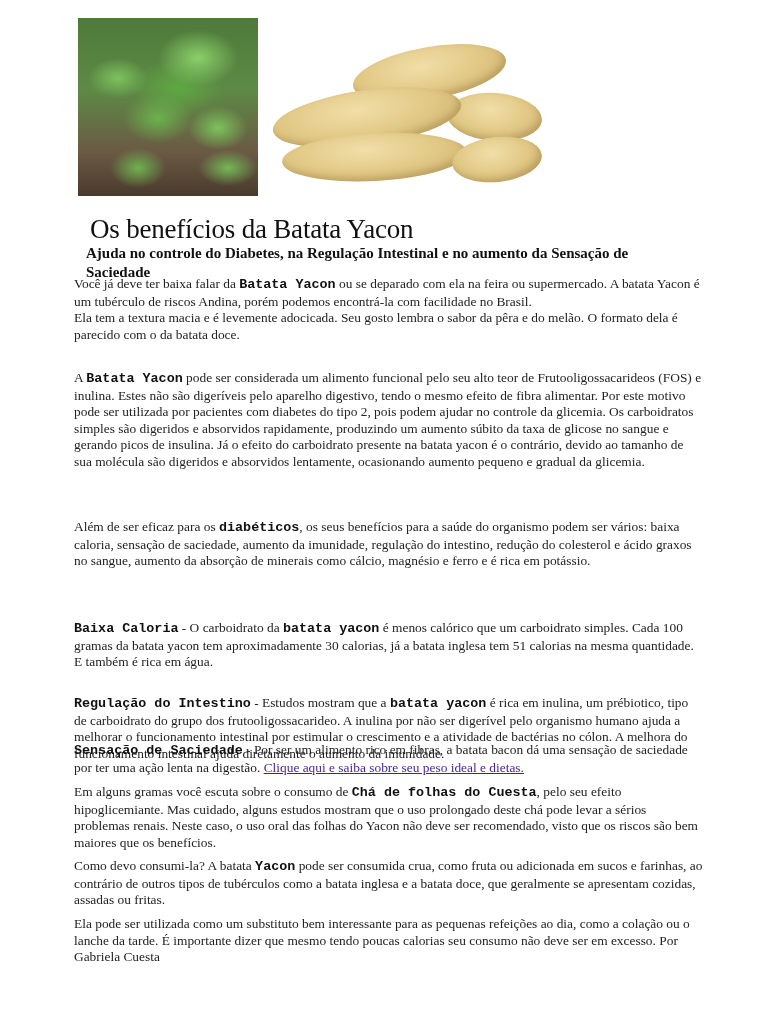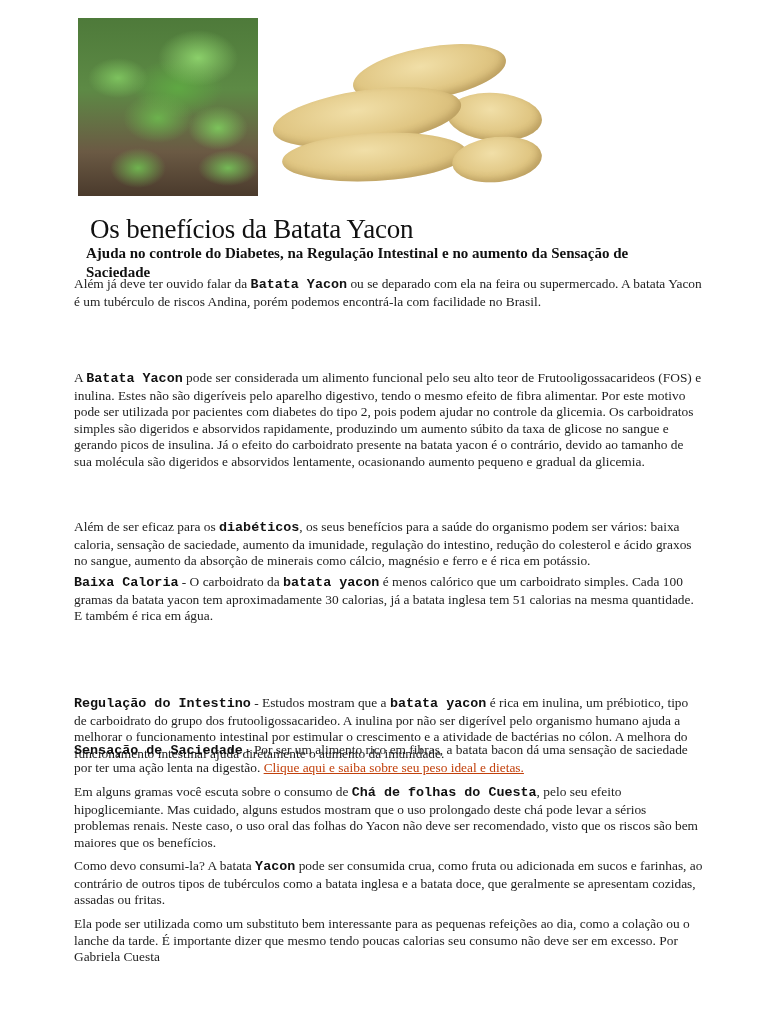--- a/index.html
+++ b/index.html
@@ -60,7 +60,7 @@
 <h2 class="subtitle">Ajuda no controle do Diabetes, na Regulação Intestinal e no aumento da Sensação de Saciedade</h2>
 
 <div class="body-text" style="top:276px;">
-  <p><span>Além já deve ter ouvido falar da </span><b>Batata Yacon</b><span> ou se deparado com ela na feira ou supermercado. A batata Yacon é um tubérculo de riscos Andina, porém podemos encontrá-la com facilidade no Brasil.</span></p>
+  <p><span>Você já deve ter baixa falar da </span><b>Batata Yacon</b><span> ou se deparado com ela na feira ou supermercado. A batata Yacon é um tubérculo de riscos Andina, porém podemos encontrá-la com facilidade no Brasil.</span></p>
 </div>
 
 <div class="body-text" style="top:370px;">

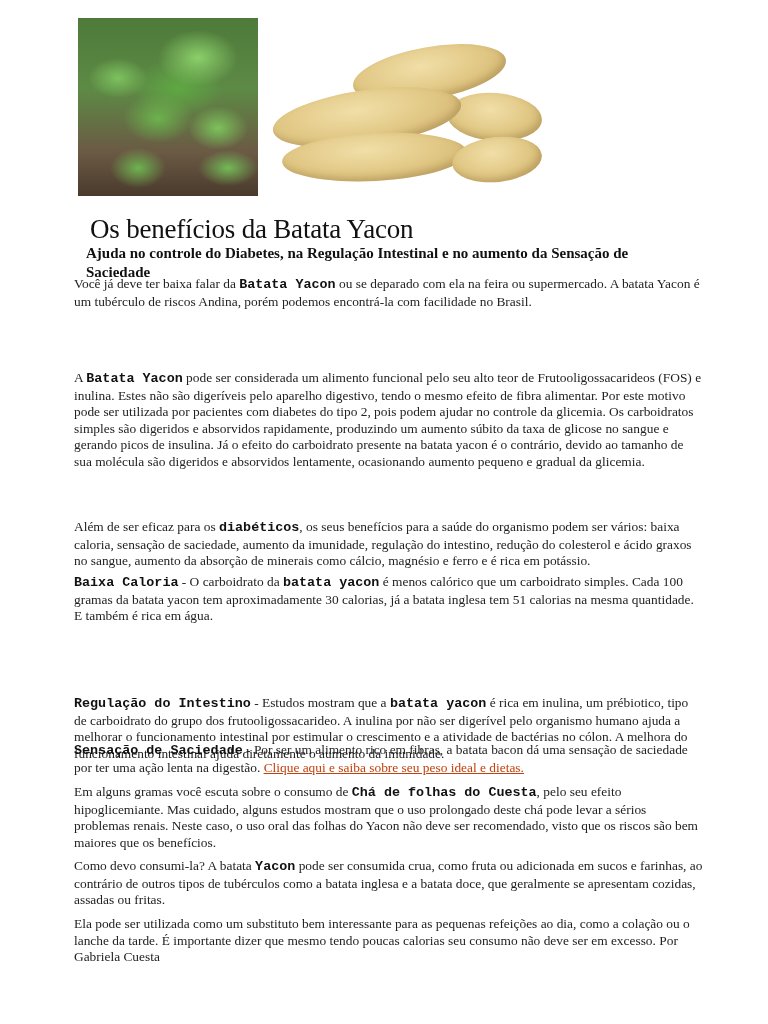--- a/index.html
+++ b/index.html
@@ -61,6 +61,7 @@
 
 <div class="body-text" style="top:276px;">
   <p><span>Você já deve ter baixa falar da </span><b>Batata Yacon</b><span> ou se deparado com ela na feira ou supermercado. A batata Yacon é um tubérculo de riscos Andina, porém podemos encontrá-la com facilidade no Brasil.</span></p>
+  <p>Ela tem a textura macia e é levemente adocicada. Seu gosto lembra o sabor da pêra e do melão. O formato dela é parecido com o da batata doce.</p>
 </div>
 
 <div class="body-text" style="top:370px;">

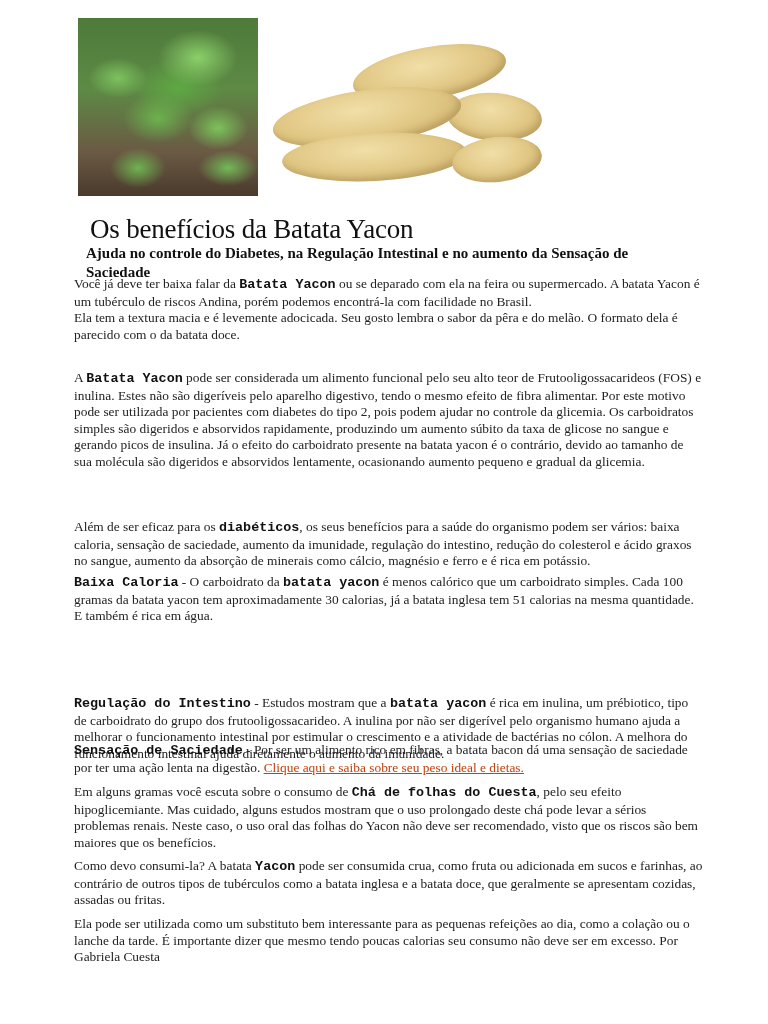--- a/index.html
+++ b/index.html
@@ -72,7 +72,7 @@
   <p><span>Além de ser eficaz para os </span><b>diabéticos</b><span>, os seus benefícios para a saúde do organismo podem ser vários: baixa caloria, sensação de saciedade, aumento da imunidade, regulação do intestino, redução do colesterol e ácido graxos no sangue, aumento da absorção de minerais como cálcio, magnésio e ferro e é rica em potássio.</span></p>
 </div>
 
-<div class="body-text" style="top:574px;">
+<div class="body-text" style="top:620px;">
   <p><b>Baixa Caloria</b><span> - O carboidrato da </span><b>batata yacon</b><span> é menos calórico que um carboidrato simples. Cada 100 gramas da batata yacon tem aproximadamente 30 calorias, já a batata inglesa tem 51 calorias na mesma quantidade. E também é rica em água.</span></p>
 </div>
 

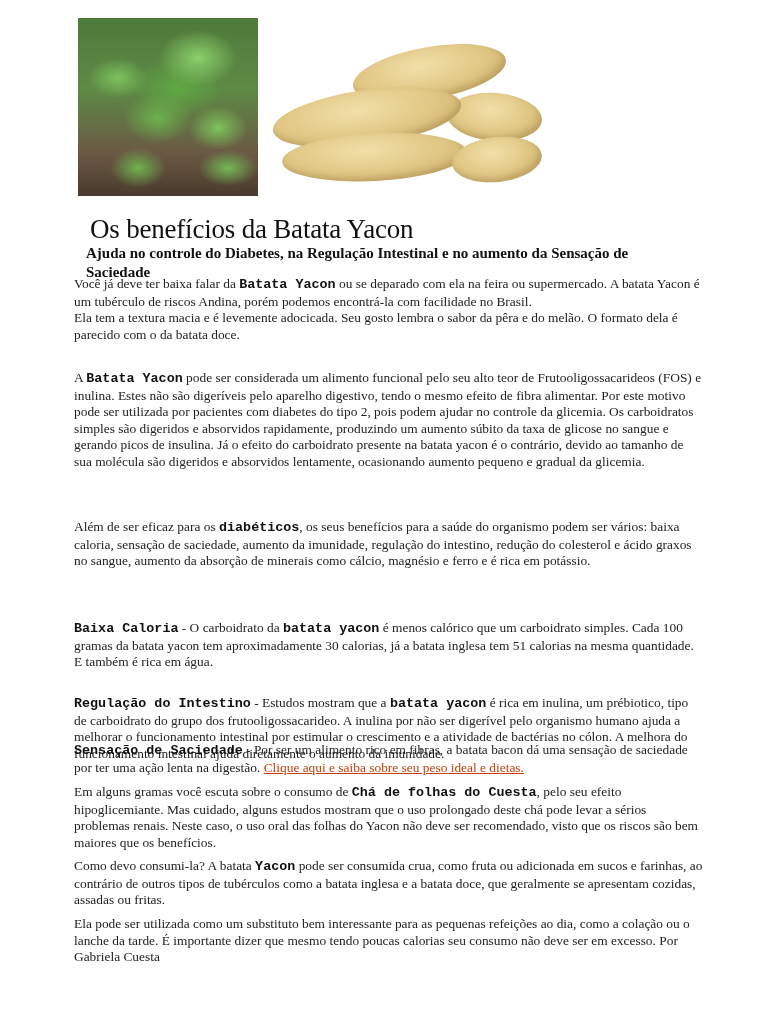--- a/index.html
+++ b/index.html
@@ -40,7 +40,7 @@
     }
     .body-text p { margin: 0; }
     .body-text b { color: #111; font-family: Liberation Mono, monospace; }
-    a.link { color: #c2410c; text-decoration: underline; }
+    a.link { color: #4c1d95; text-decoration: underline; }
   </style>
 </head>
 <body>

